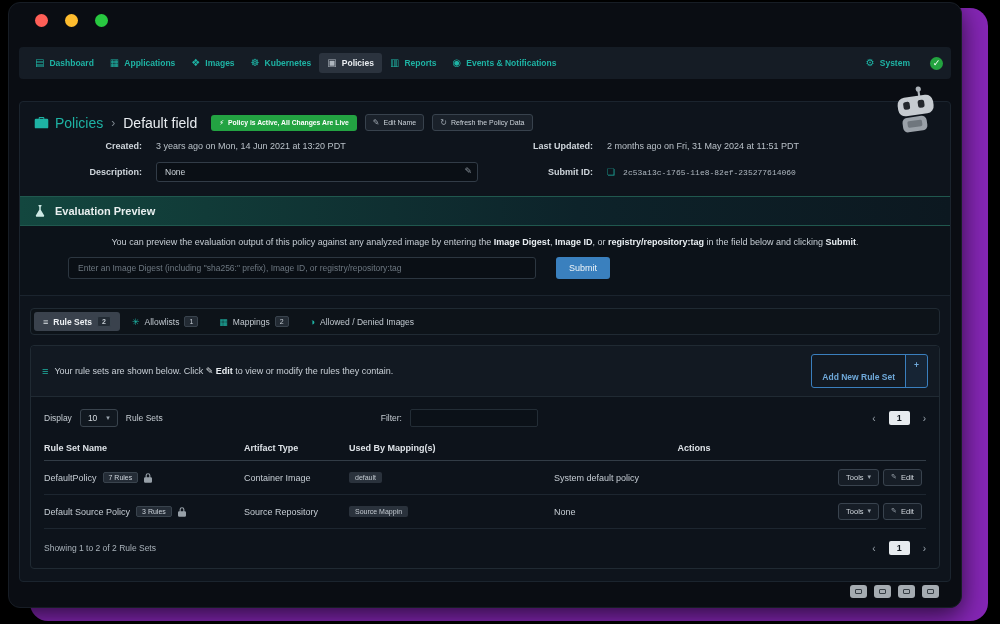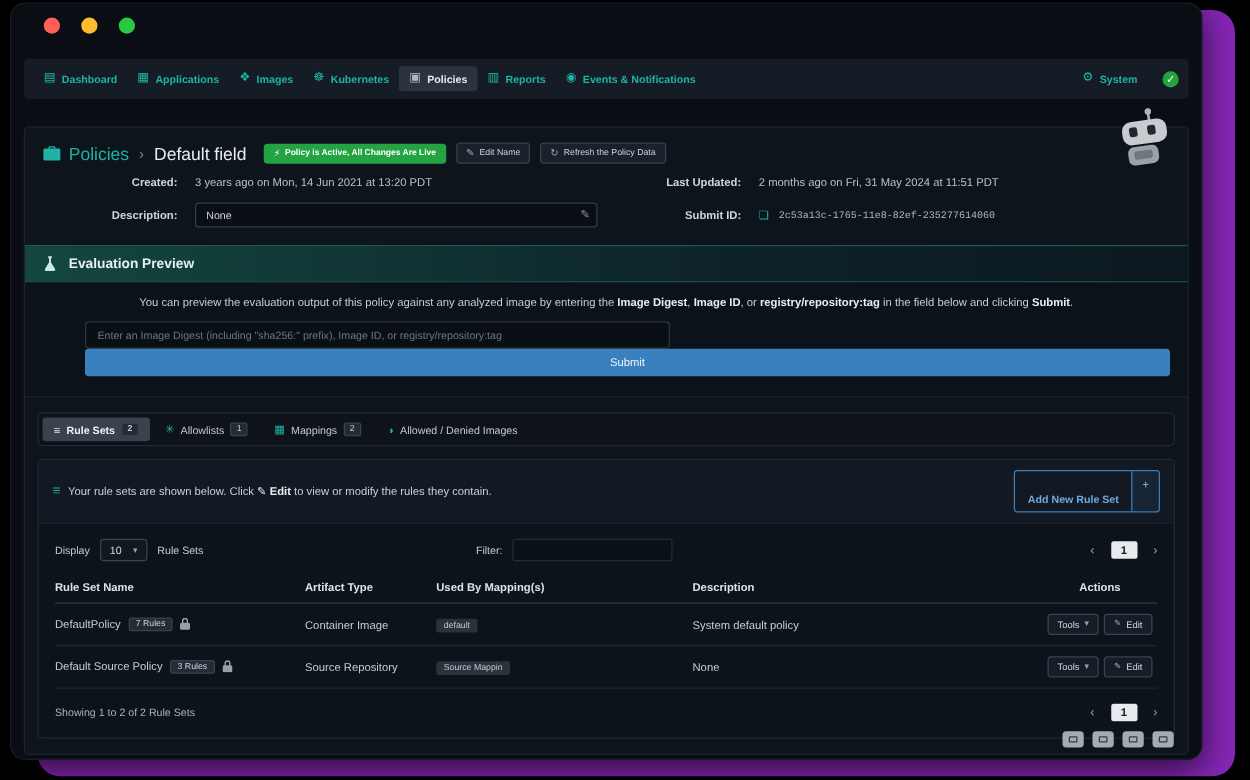--- a/index.html
+++ b/index.html
@@ -69,7 +69,7 @@
   .eval-body { background:#0c1219; padding:11px 14px 16px; border-bottom:1px solid #1b242e; }
   .eval-instr { text-align:center; font-size:9px; color:#c7ced5; }
   .eval-instr b { color:#e9eef2; }
-  .eval-row { display:flex; gap:0; margin-top:10px; padding-left:34px;flex-direction:column; }
+  .eval-row { display:flex; gap:20px; margin-top:10px; padding-left:34px; }
   .eval-input { width:468px; height:22px; background:#0a0f15; border:1px solid #2c3640;
     border-radius:3px; color:#9aa4ad; font-size:8.5px; padding:0 9px; font-family:inherit; }
   .eval-input::placeholder { color:#6d7780; }

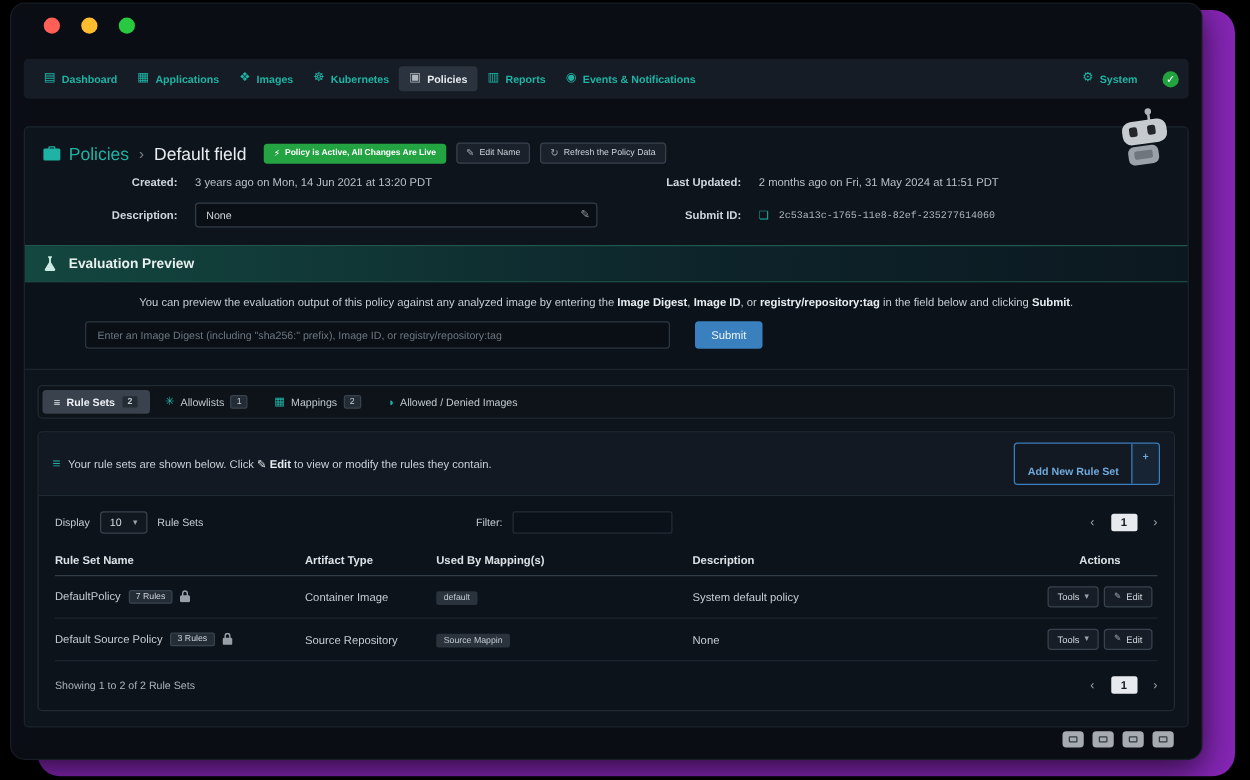--- a/index.html
+++ b/index.html
@@ -324,7 +324,6 @@
           <span>Rule Set Name</span>
           <span>Artifact Type</span>
           <span>Used By Mapping(s)</span>
-          <span>Description</span>
           <span class="th-actions">Actions</span>
         </div>
 

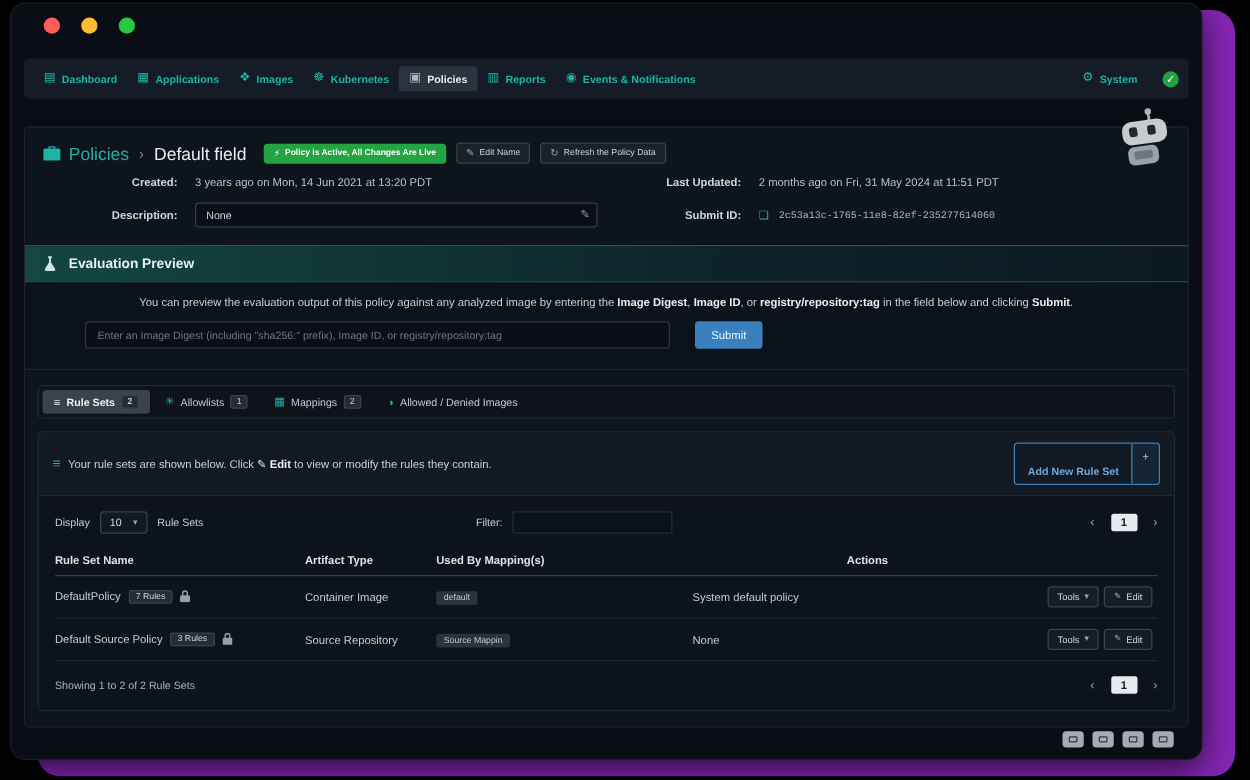--- a/index.html
+++ b/index.html
@@ -118,7 +118,7 @@
   .t-head { border-bottom:1px solid #323c46; padding:7px 0; font-weight:bold; font-size:9px; color:#dde2e7; }
   .th-actions { text-align:center; }
   .t-body { border-bottom:1px solid #1d2630; padding:8px 0; font-size:9px; color:#c6cdd4; }
-  .name-cell { display:flex; align-items:flex-start; gap:6px; }
+  .name-cell { display:flex; align-items:center; gap:6px; }
   .rules-badge { background:#242c36; border:1px solid #39434d; border-radius:2px; font-size:7px;
     padding:1px 5px; color:#ccd3da; }
   .lock-ic { display:inline-flex; }

